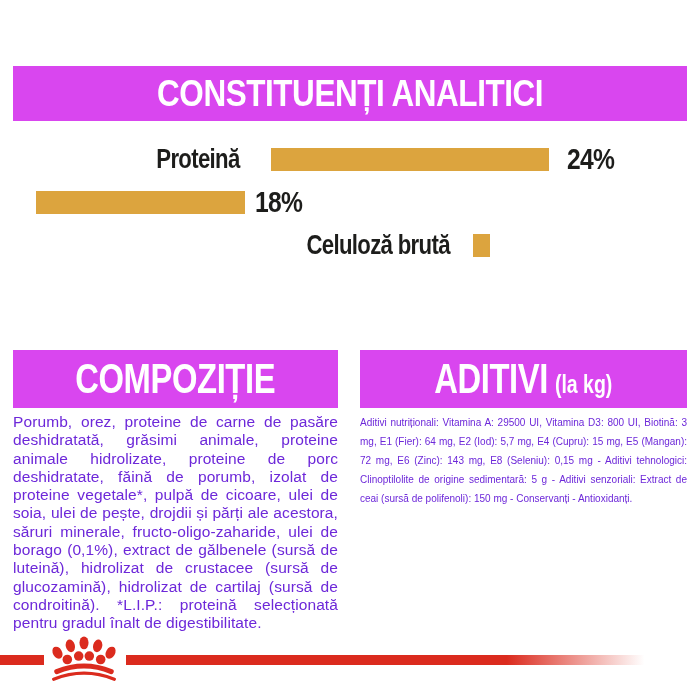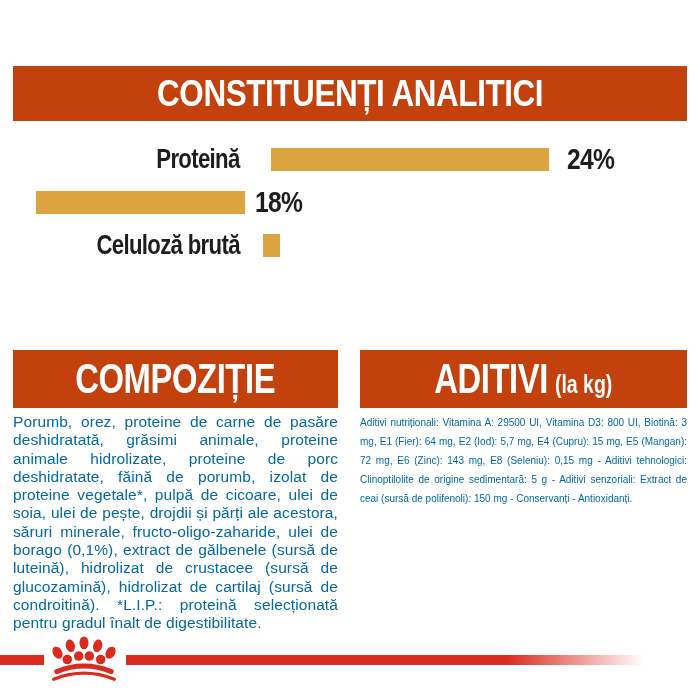--- a/index.html
+++ b/index.html
@@ -17,7 +17,7 @@
   
   .banner {
     position: absolute;
-    background: #c2410c;
+    background: #d946ef;
     display: flex;
     align-items: center;
     justify-content: center;

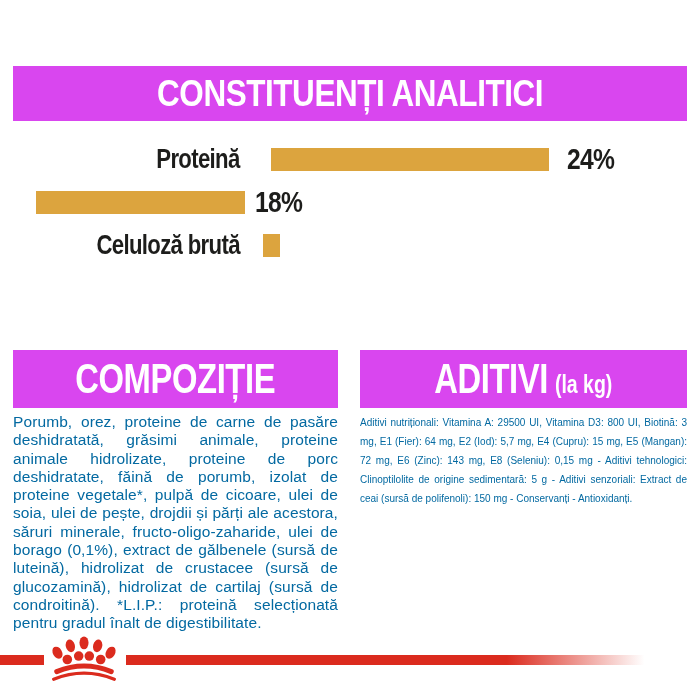--- a/index.html
+++ b/index.html
@@ -64,7 +64,7 @@
   }
   .row-0 { top: 148px; gap: 8px; }
   .row-1 { top: 191px; }
-  .row-2 { top: 234px; }
+  .row-2 { top: 234px; justify-content: center; }
 
   .chart-label {
     width: 227px;

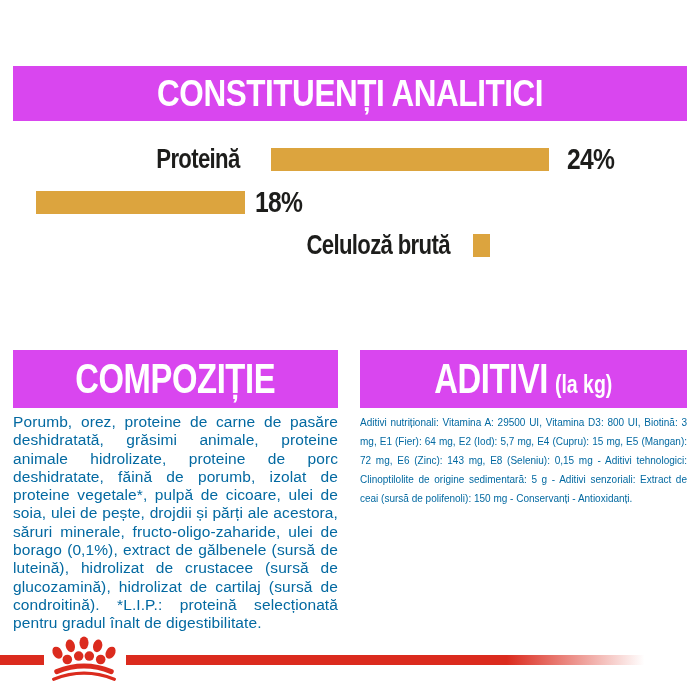--- a/index.html
+++ b/index.html
@@ -105,7 +105,7 @@
   
   .body-text {
     position: absolute;
-    color: #0369a1;
+    color: #6d28d9;
     text-align: justify;
   }
   .body-left {

